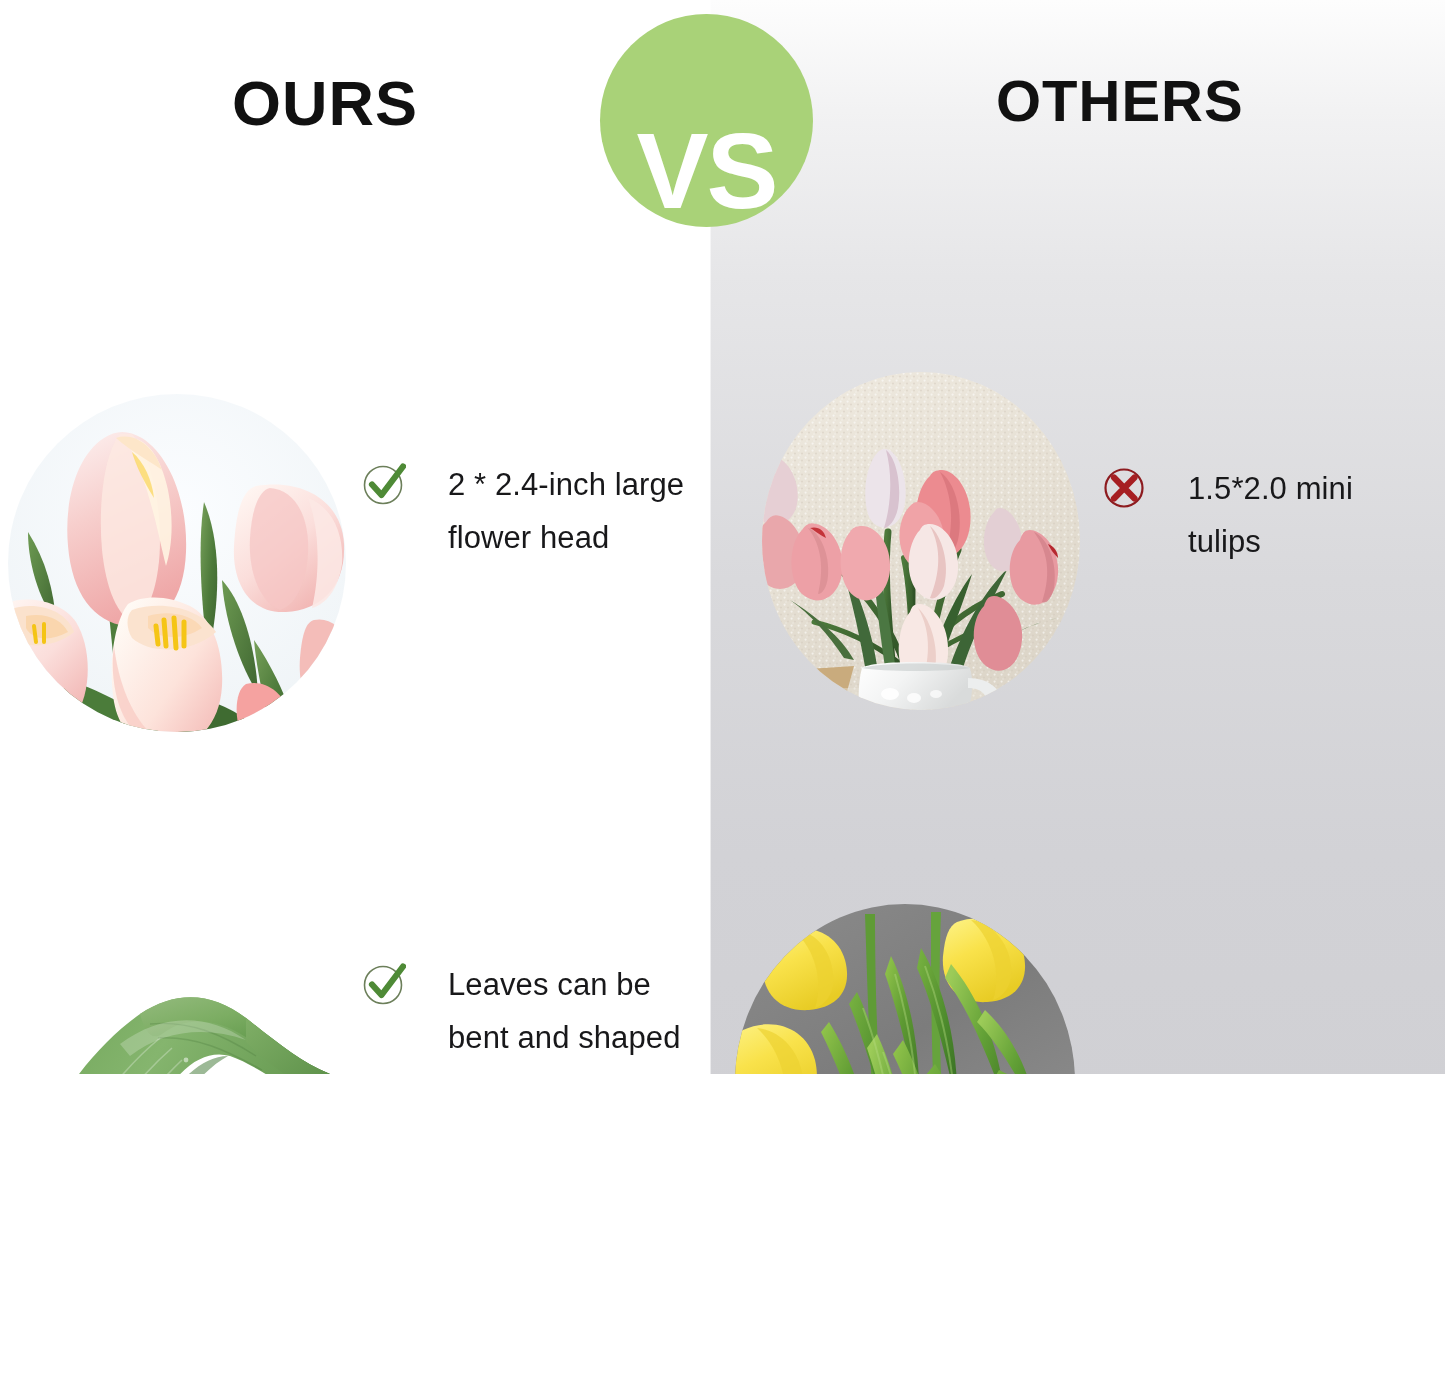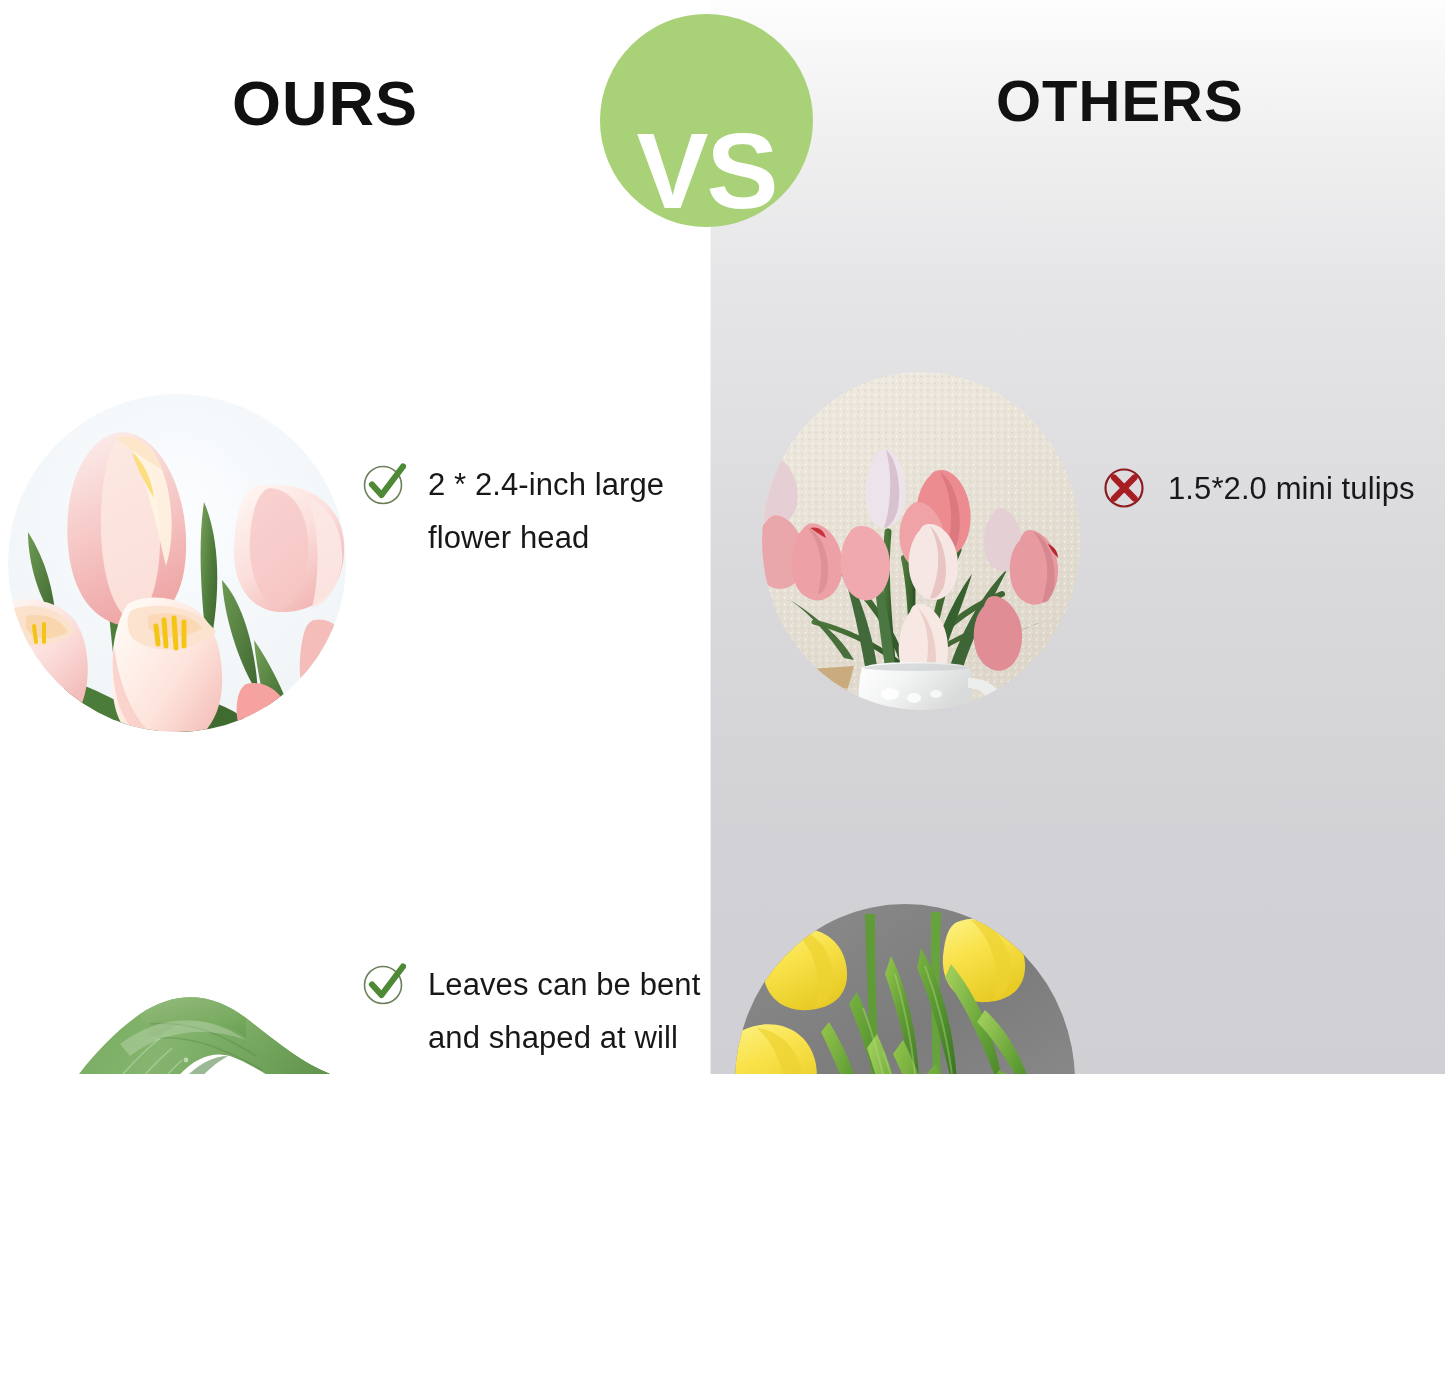--- a/index.html
+++ b/index.html
@@ -121,6 +121,7 @@
     line-height: 1.72;
     color: #18181a;
     letter-spacing: 0.1px;
+    margin-left: 20px;
   }
 
   

